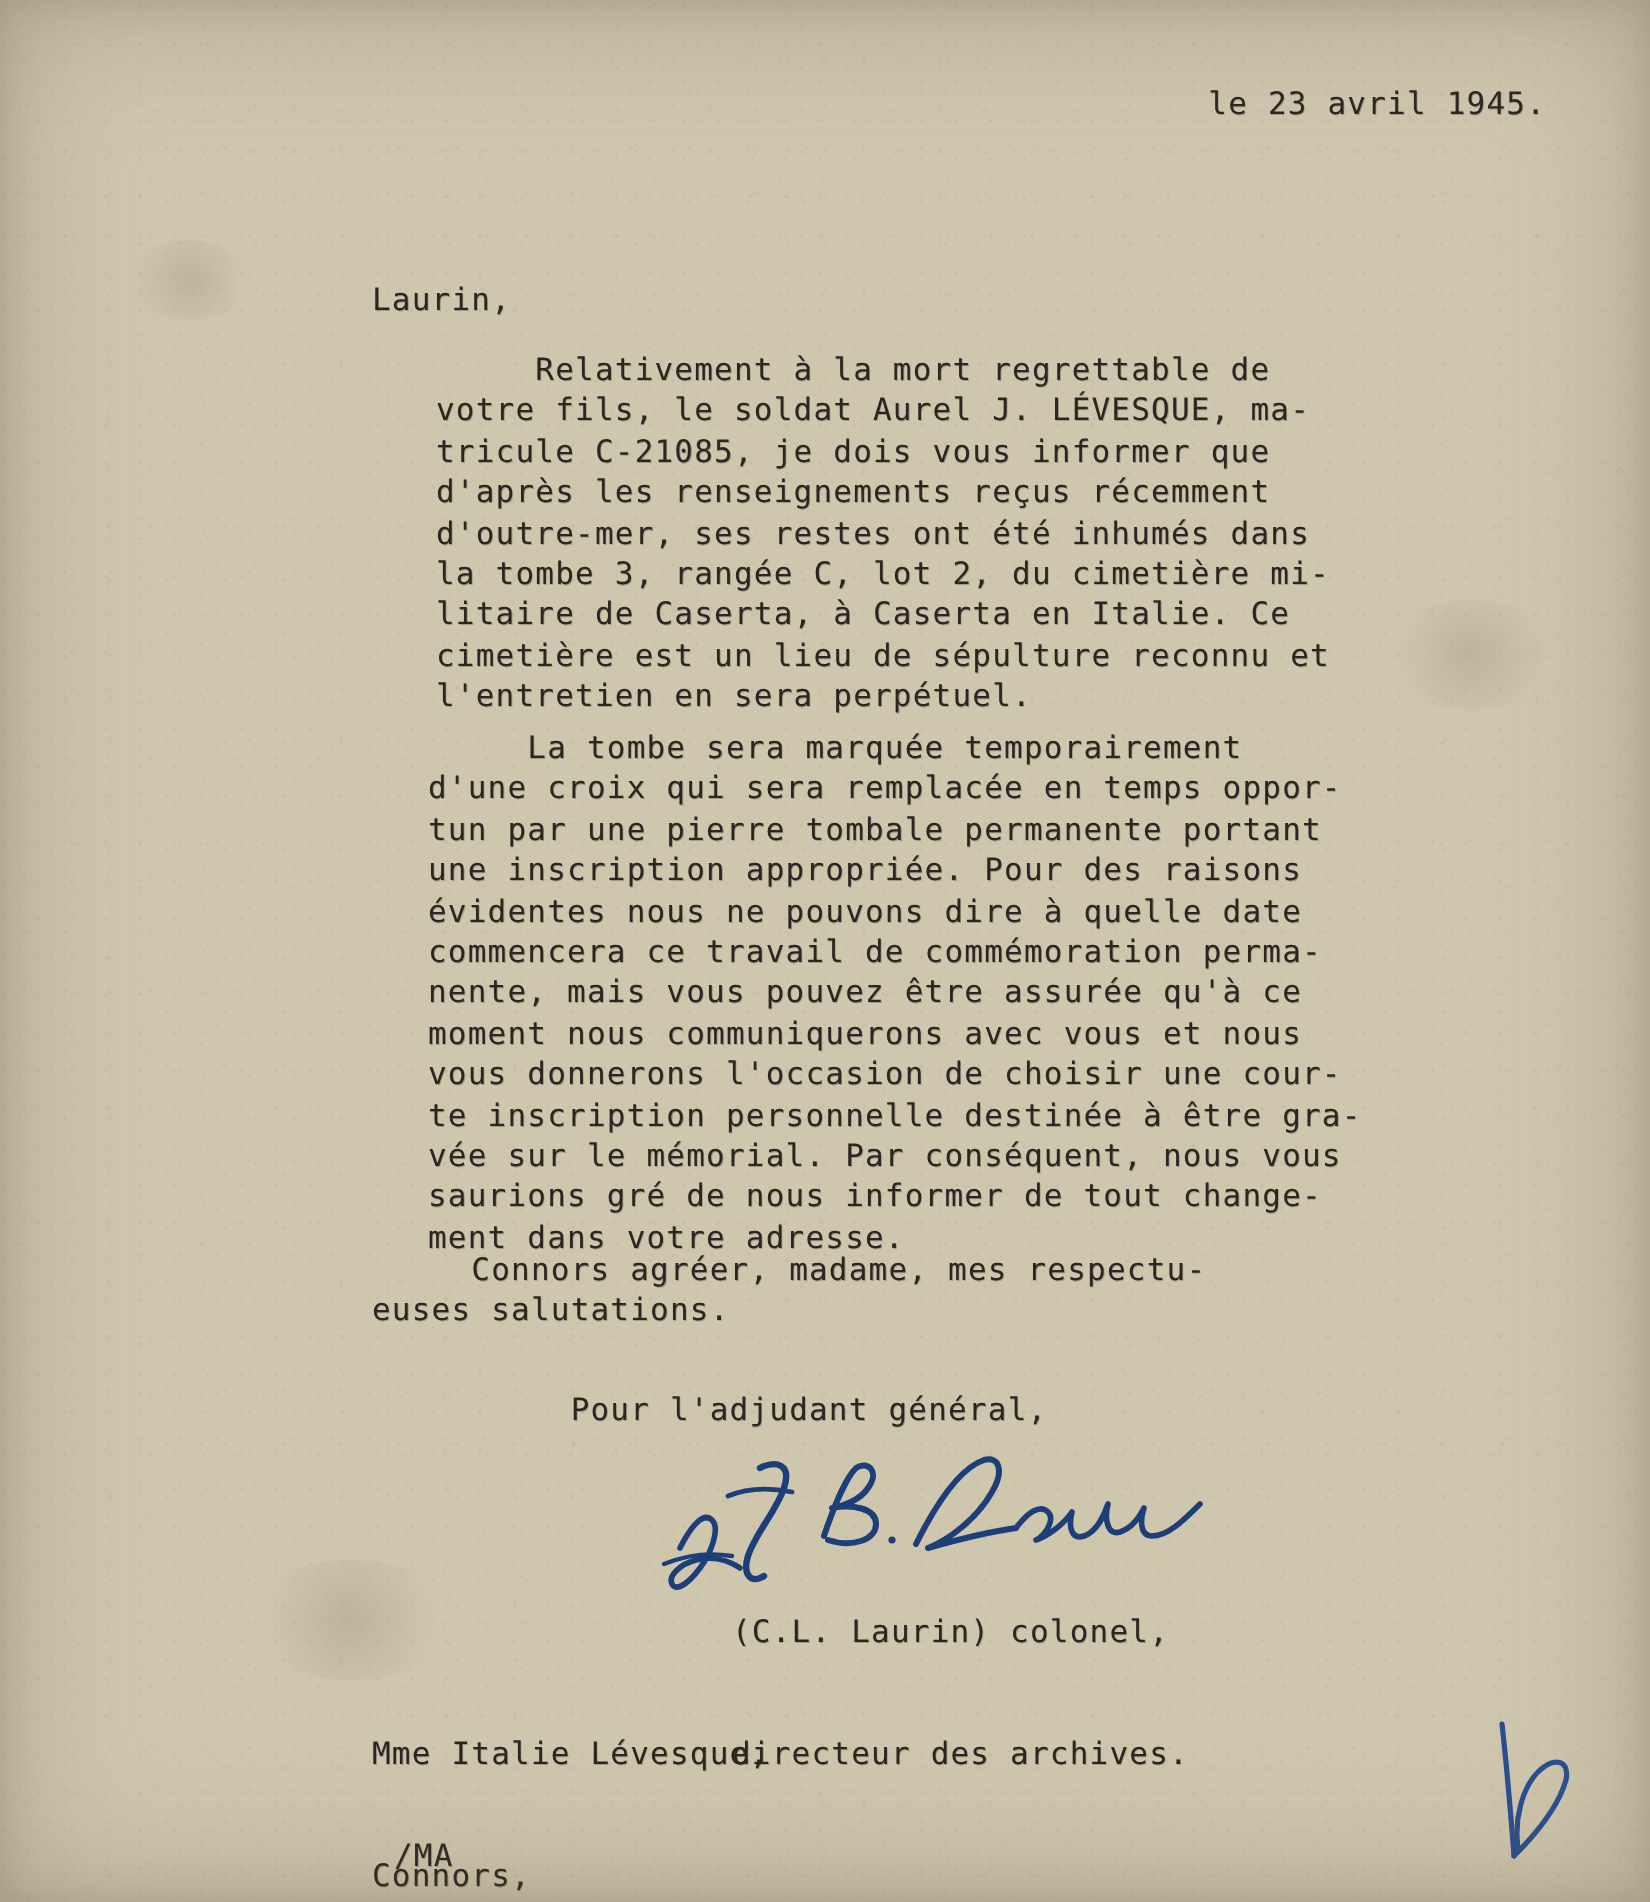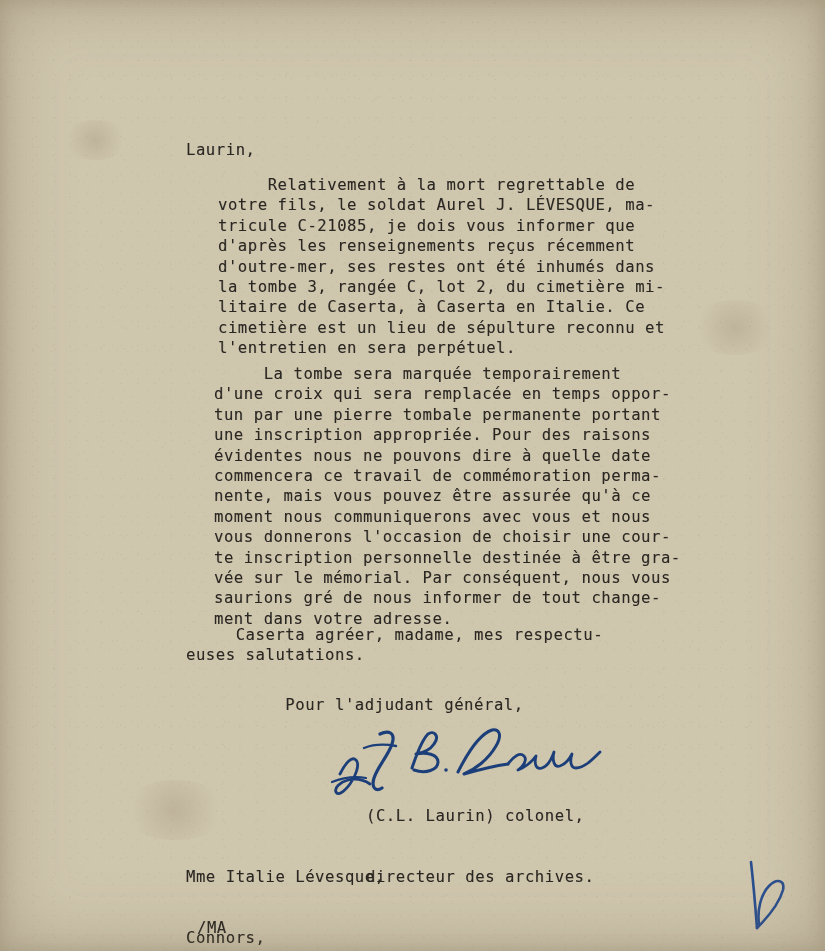--- a/index.html
+++ b/index.html
@@ -152,6 +152,7 @@
   <div class="smudge" style="left:690px; top:300px; width:90px; height:55px;"></div>
   <div class="smudge" style="left:120px; top:780px; width:110px; height:60px;"></div>
 
+  <div id="date-line" class="typed">le 23 avril 1945.</div>
 
   <div id="salutation" class="typed">Laurin,</div>
 

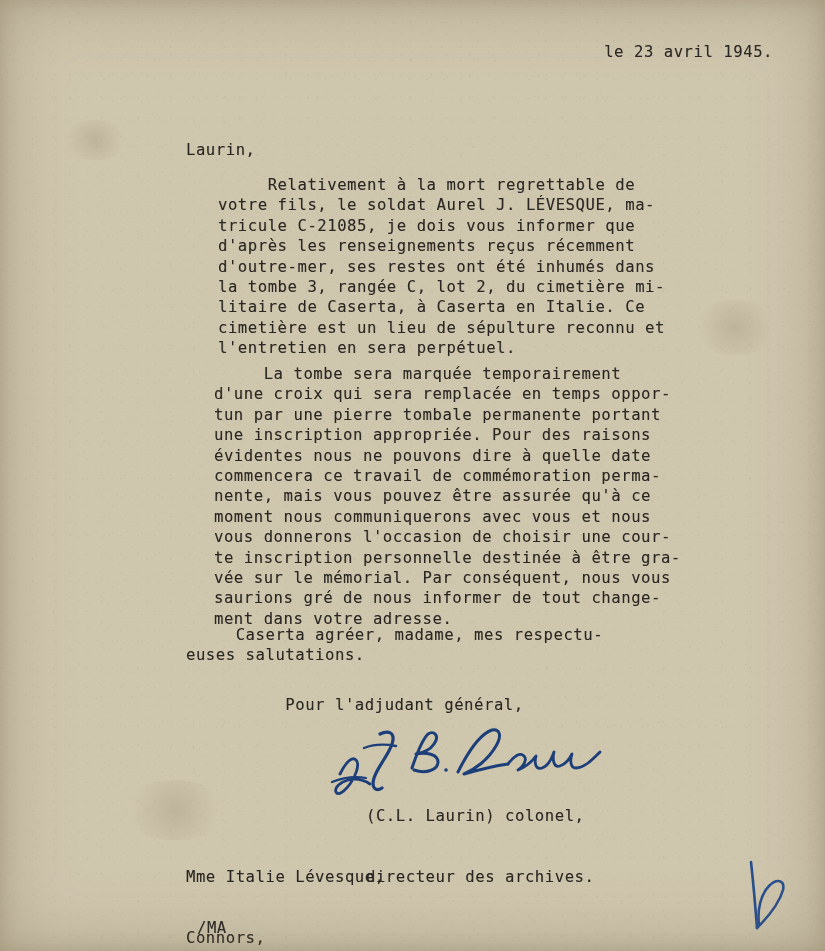--- a/index.html
+++ b/index.html
@@ -178,7 +178,7 @@
 vée sur le mémorial. Par conséquent, nous vous
 saurions gré de nous informer de tout change-
 ment dans votre adresse.</div>
-  <div id="para-3" class="typed para">     Caserta agréer, madame, mes respectu-
+  <div id="para-3" class="typed para">     Connors agréer, madame, mes respectu-
 euses salutations.</div>
 
   <div id="signature-block" class="typed">

